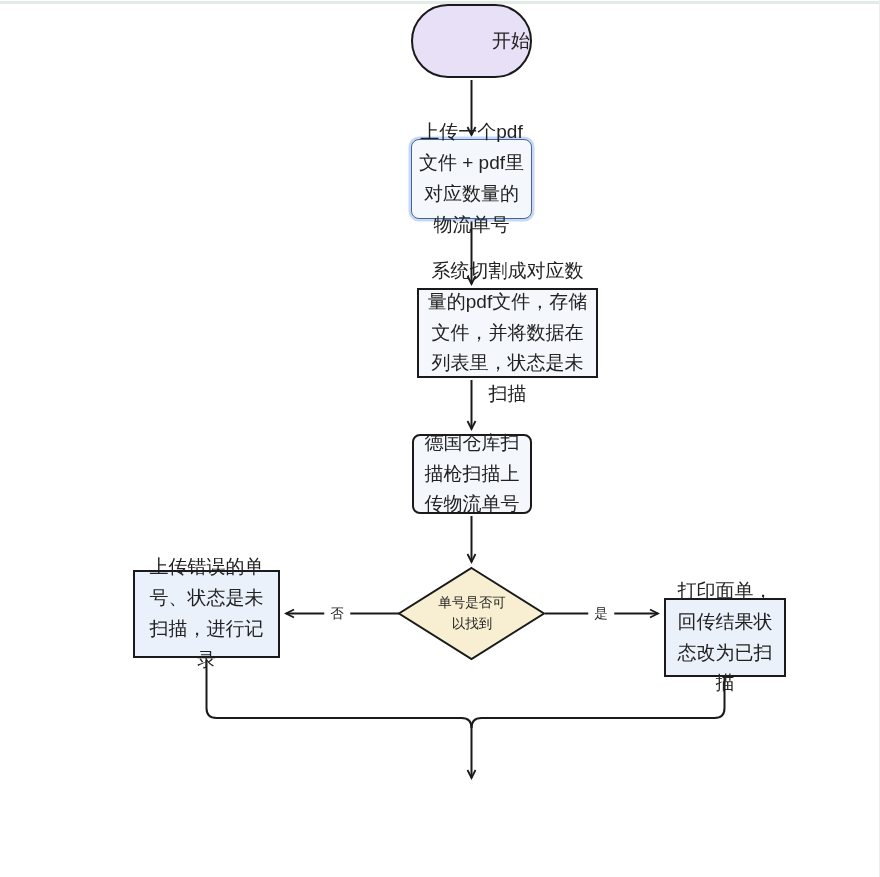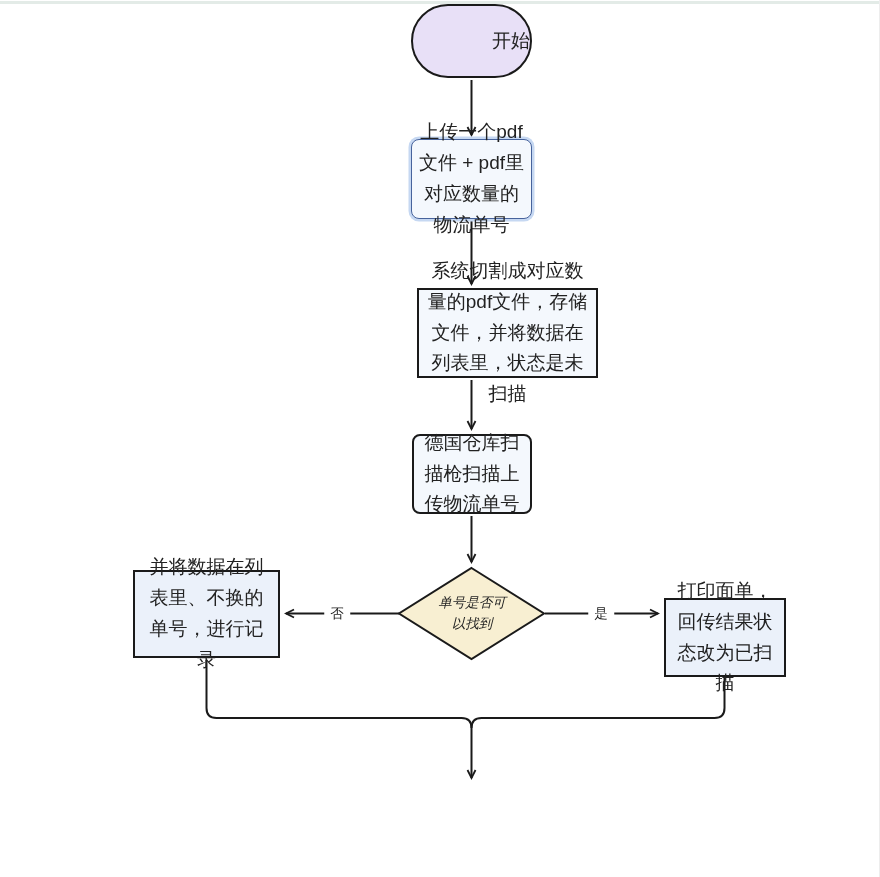--- a/index.html
+++ b/index.html
@@ -126,7 +126,7 @@
   </div>
 
   <div class="node process branch" style="left:133px; top:570px; width:147px; height:88px; padding:0 8px;">
-    <span>并将数据在列表里、不换的单号，进行记录</span>
+    <span>上传错误的单号、状态是未扫描，进行记录</span>
   </div>
 
   <div class="node process branch" style="left:664px; top:598px; width:122px; height:79px; padding:0 7px;">

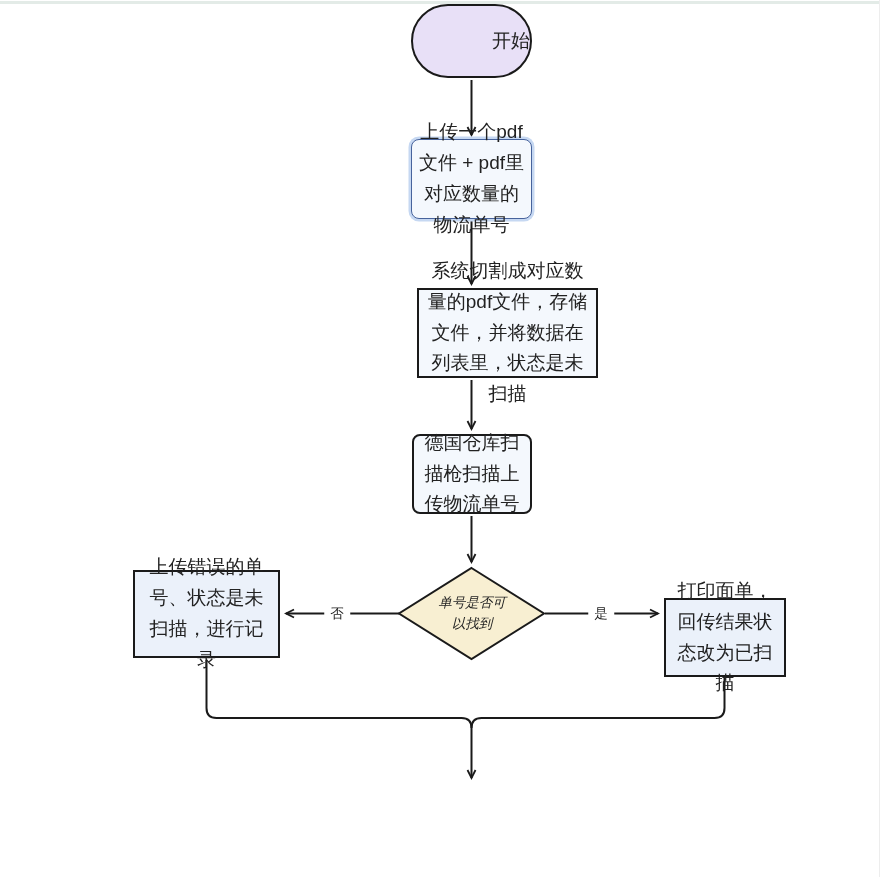--- a/index.html
+++ b/index.html
@@ -68,7 +68,6 @@
     line-height: 1.55;
     background: transparent;
     pointer-events: none;
-    font-style: italic;
   }
   .edge-label {
     position: absolute;

